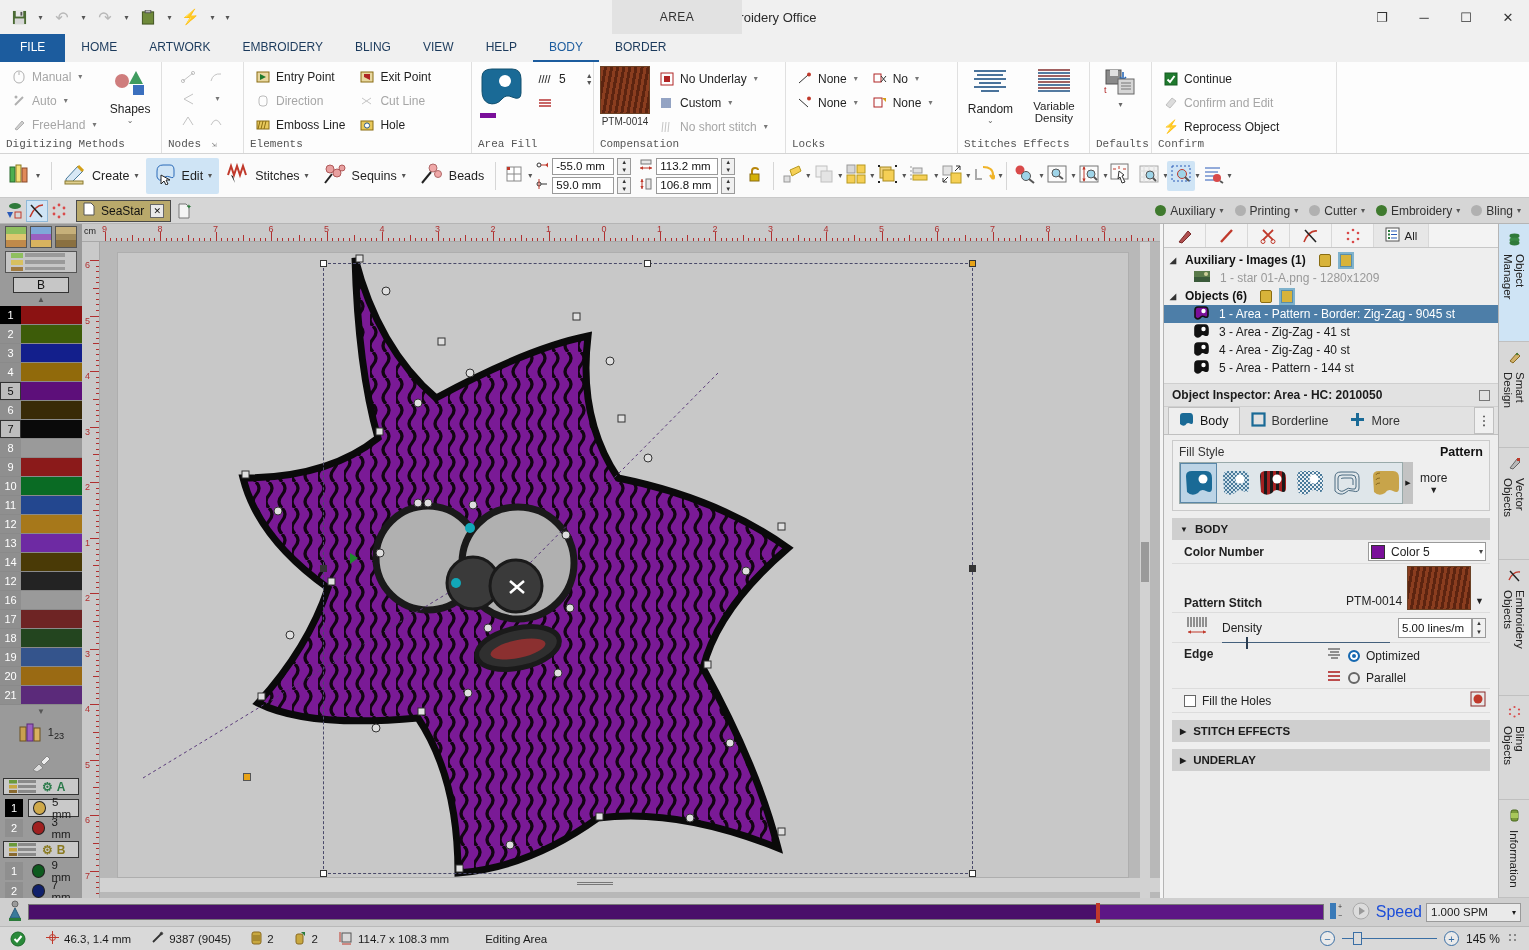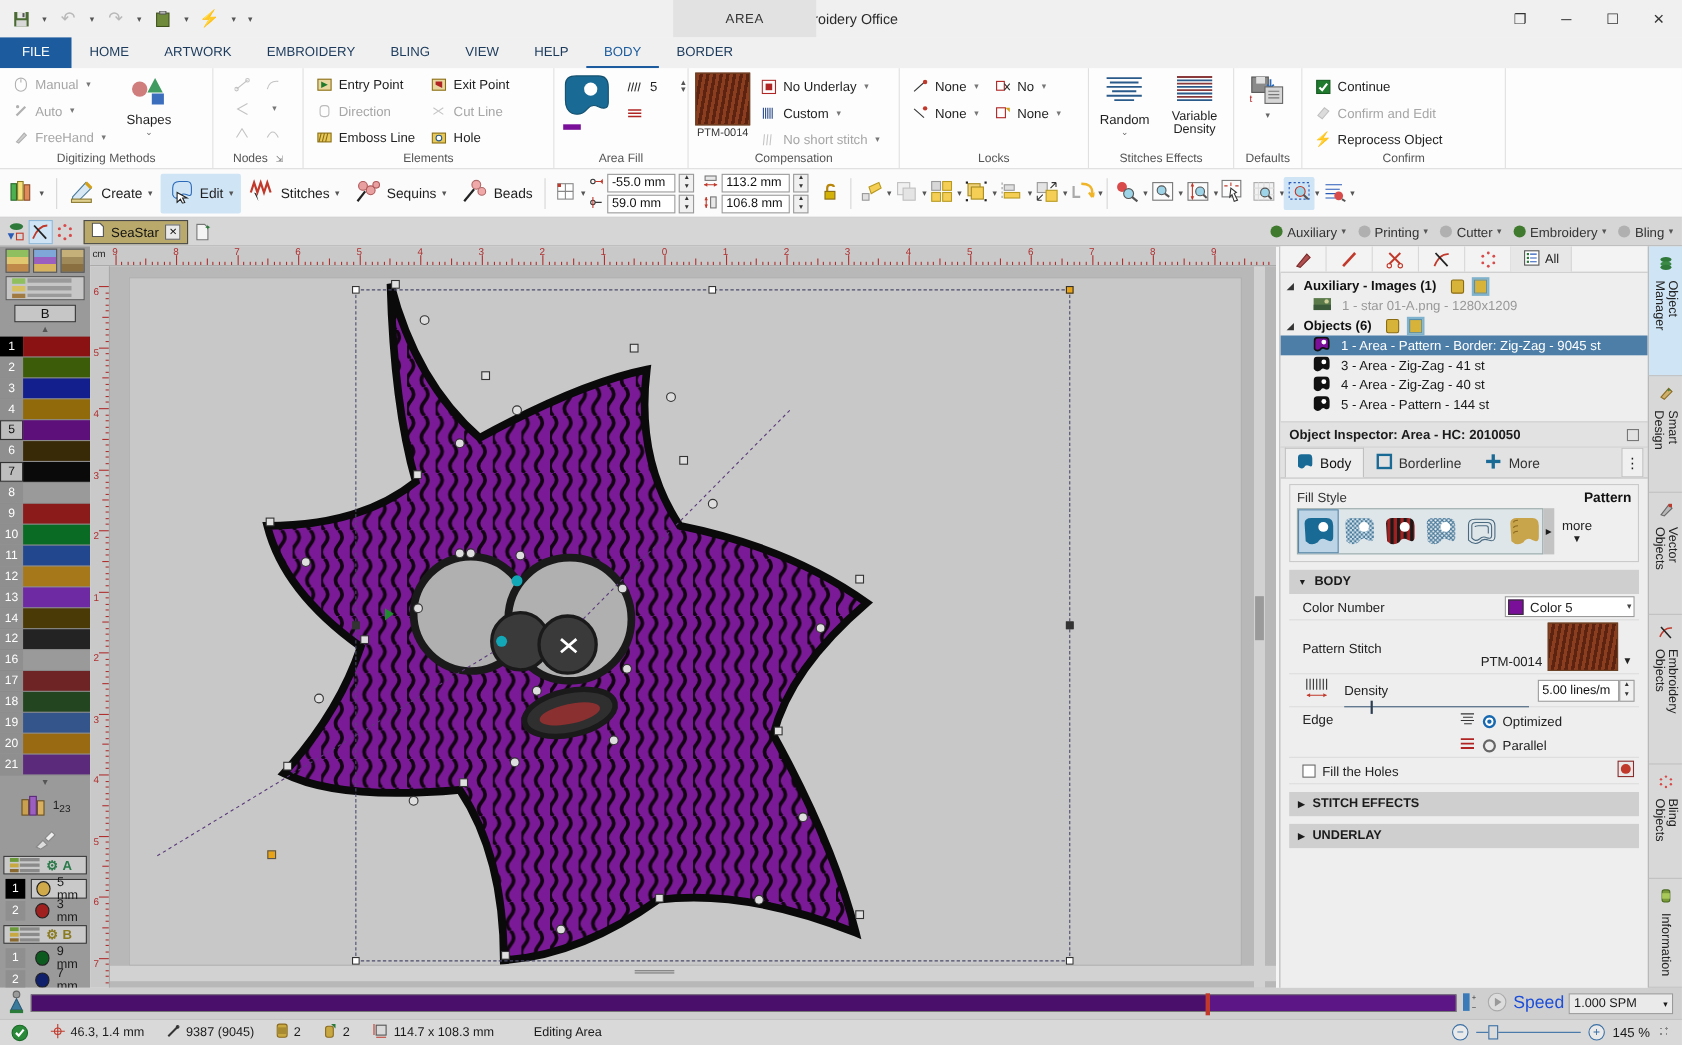--- a/index.html
+++ b/index.html
@@ -376,7 +376,7 @@
 
   <div class="ribbon">
 
-    <div class="rgroup" style="width:194px">
+    <div class="rgroup" style="width:162px">
       <div class="rgroup-body">
         <div class="rcol">
           <div class="ritem disabled">

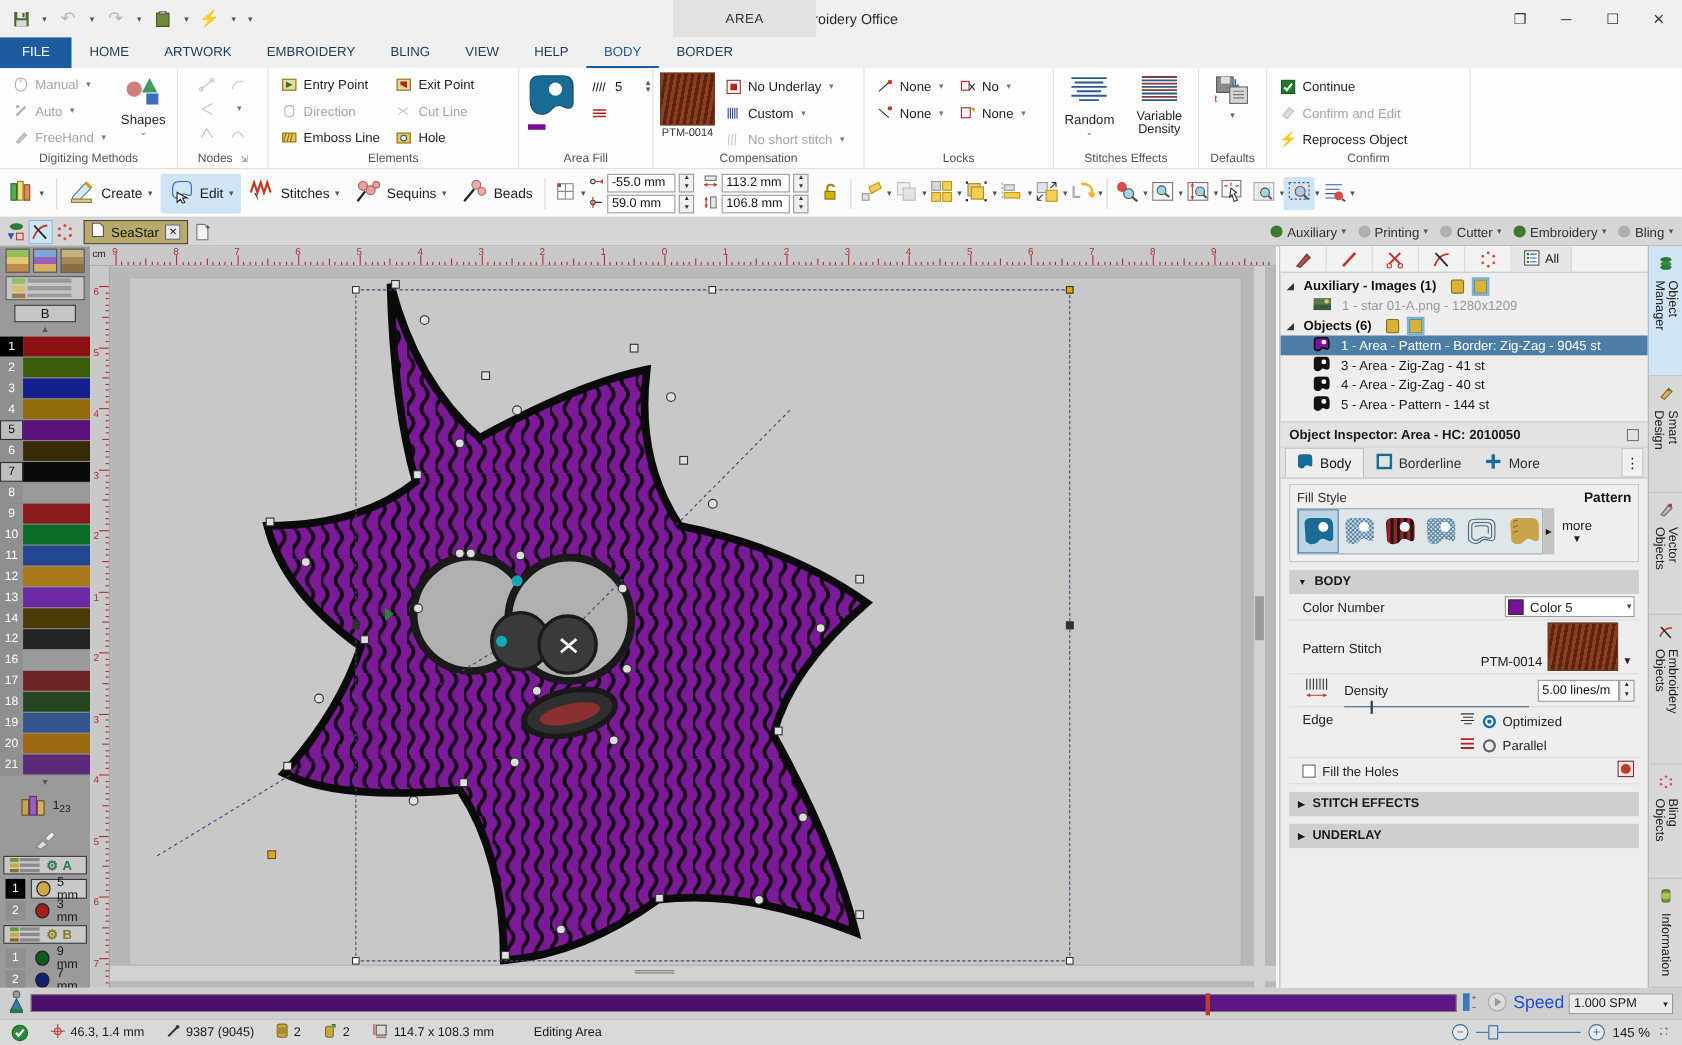--- a/index.html
+++ b/index.html
@@ -61,7 +61,7 @@
   .rgroup { position: relative; display: flex; flex-direction: column; padding: 3px 6px 0 6px;
             border-right: 1px solid #e0e0e0; }
   .rgroup-body { flex: 1; display: flex; align-items: flex-start; gap: 4px; }
-  .rgroup-label { text-align: center; font-size: 11px; color: #555; padding-bottom: 3px; }
+  .rgroup-label { font-size: 11px; color: #555; padding-bottom: 3px; font-family: Liberation Mono, monospace; }
   .rcol { display: flex; flex-direction: column; gap: 1px; }
   .ritem {
     display: flex; align-items: center; gap: 5px; padding: 2px 5px; height: 23px;

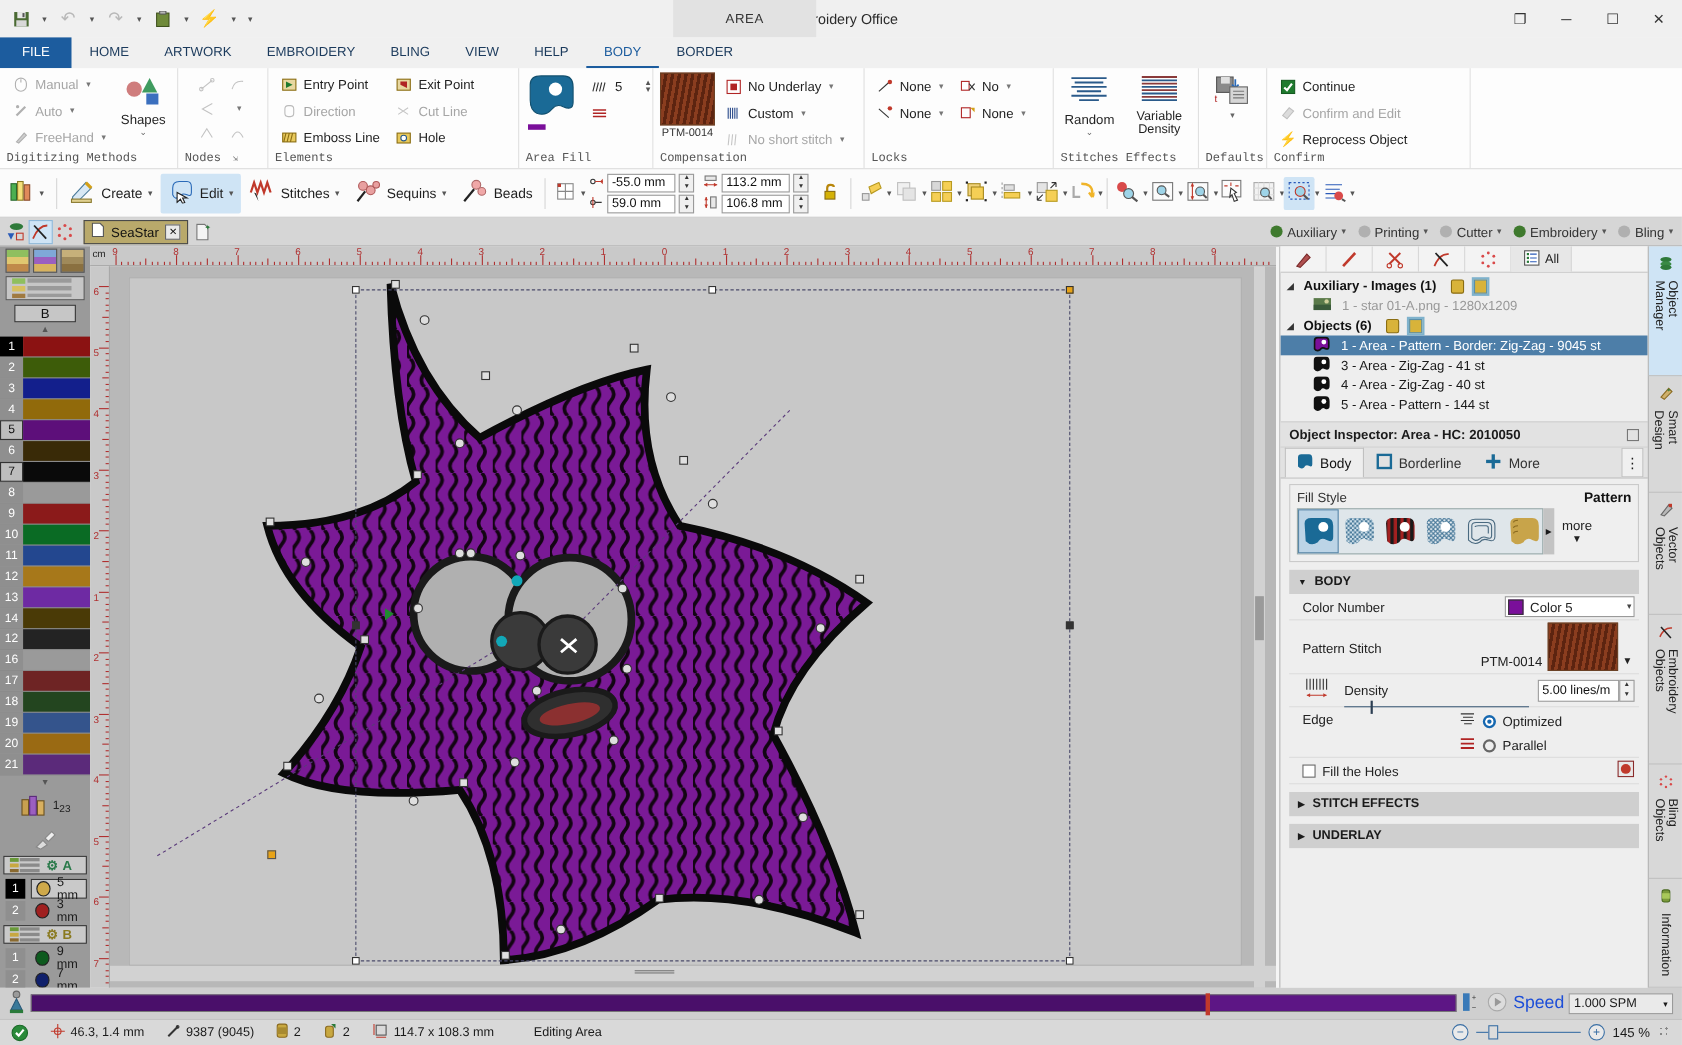--- a/index.html
+++ b/index.html
@@ -256,7 +256,7 @@
   .sect-head .tri { font-size: 8px; }
   .prow { display: flex; align-items: center; min-height: 24px; border-bottom: 1px solid #dcdcdc;
           padding: 2px 4px 2px 12px; font-size: 12px; color: #222; }
-  .prow .plabel { width: 120px; }
+  .prow .plabel { width: 120px; font-weight: bold; }
   .combo { display: flex; align-items: center; gap: 6px; width: 118px; height: 19px;
            border: 1px solid #9a9a9a; background: #fff; padding: 0 2px; cursor: pointer; }
   .combo .cswatch { width: 14px; height: 14px; background: #7a0f9a; border: 1px solid #333; }

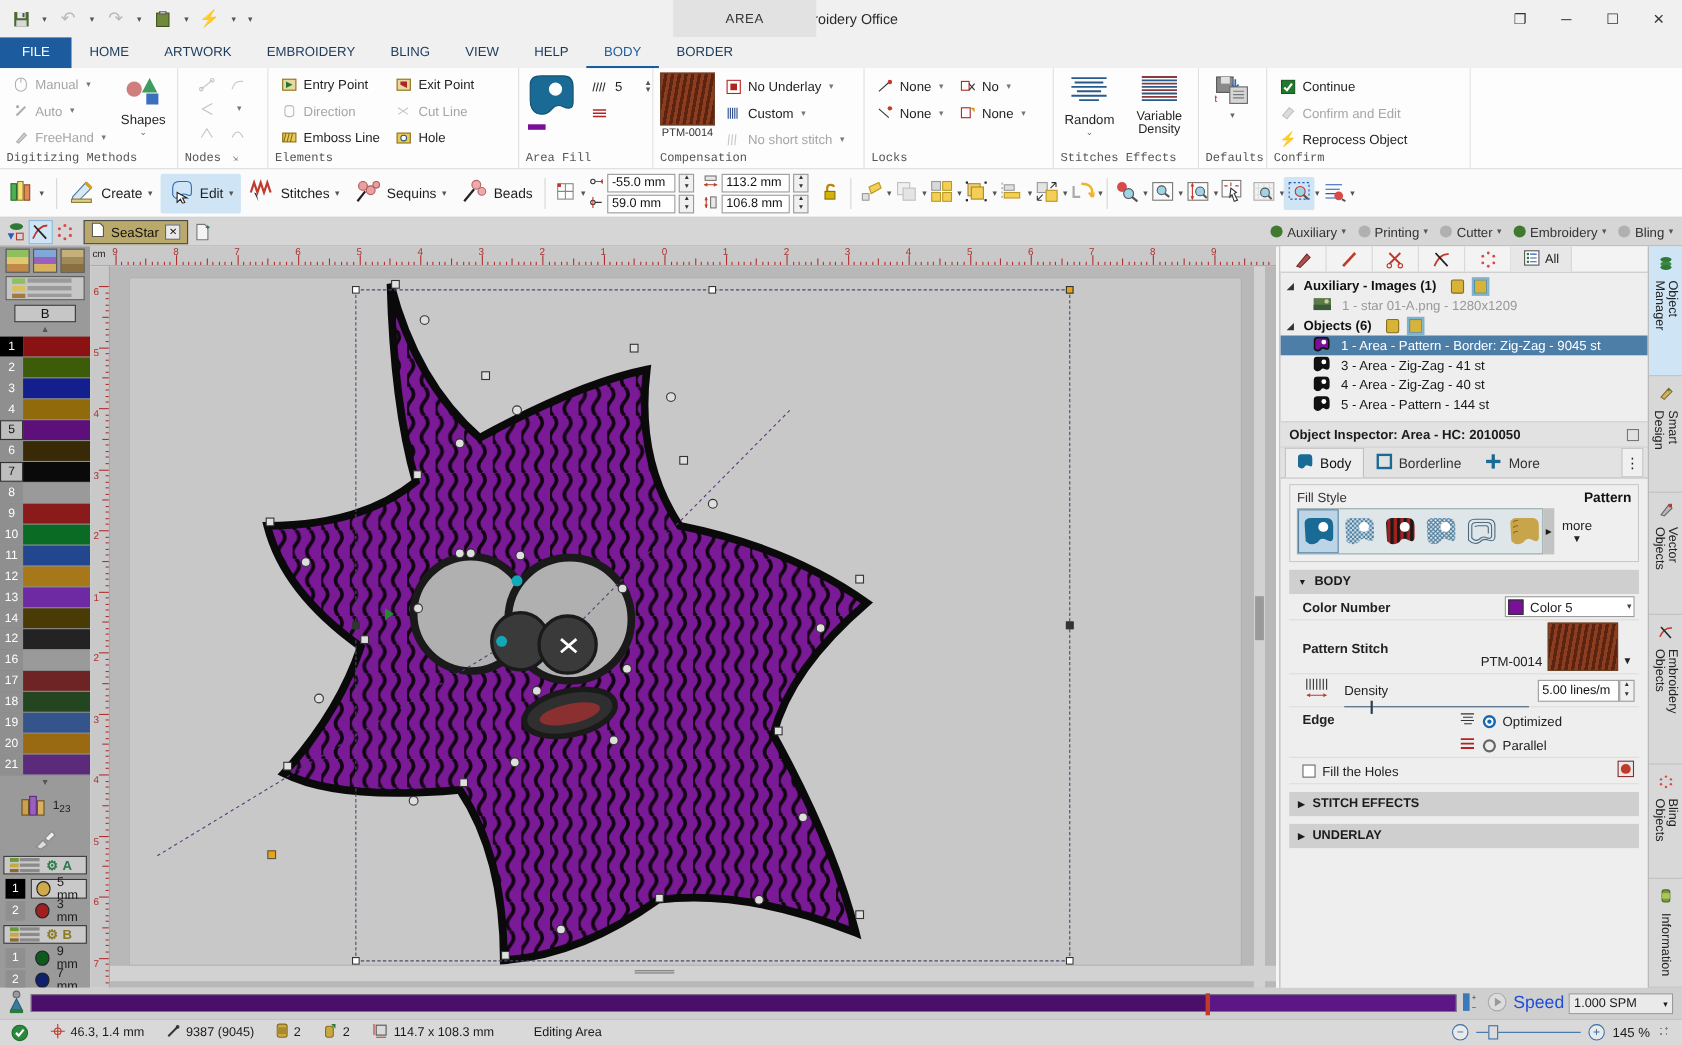--- a/index.html
+++ b/index.html
@@ -1950,7 +1950,7 @@
         </div>
       </div>
 
-      <div class="prow" style="align-items:center;min-height:48px">
+      <div class="prow" style="align-items:flex-end;min-height:48px">
         <span class="plabel" style="padding-top:4px">Pattern Stitch</span>
         <span style="margin-left:auto;align-self:flex-end;padding-bottom:2px;margin-right:5px">PTM-0014</span>
         <div class="patbox"></div>

